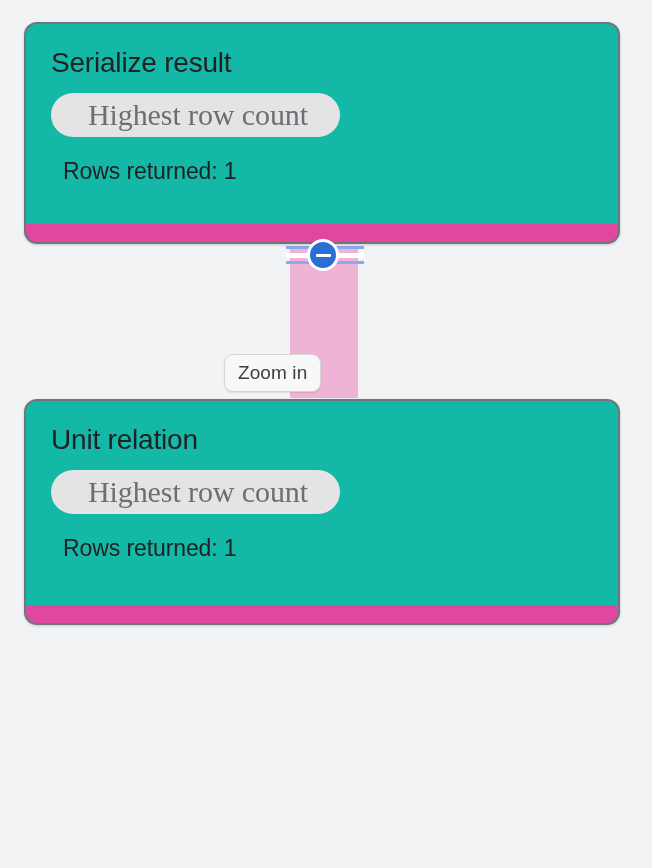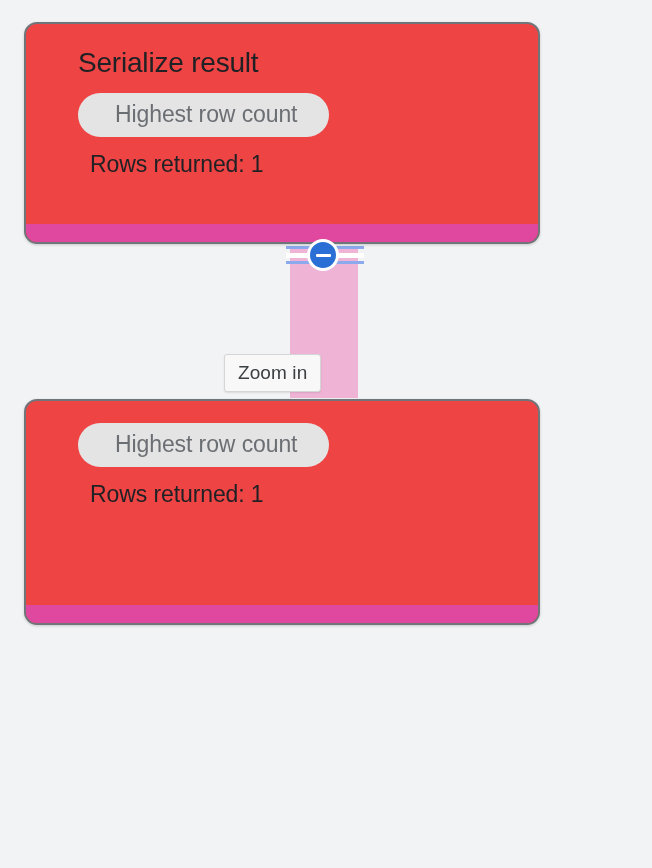--- a/index.html
+++ b/index.html
@@ -101,15 +101,14 @@
   .card {
     position: absolute;
     left: 24px;
-    width: 516px;
-    background: #ef4444;
+    width: 596px;
+    background: #14b8a6;
     border: 2px solid #70757a;
     border-radius: 13px;
     box-sizing: border-box;
     overflow: hidden;
     z-index: 4;
     box-shadow: 0 1px 3px rgba(0,0,0,0.18);
-    padding-left: 27px;
   }
   #card-0 { top: 22px;  height: 222px; }
   #card-1 { top: 399px; height: 226px; }

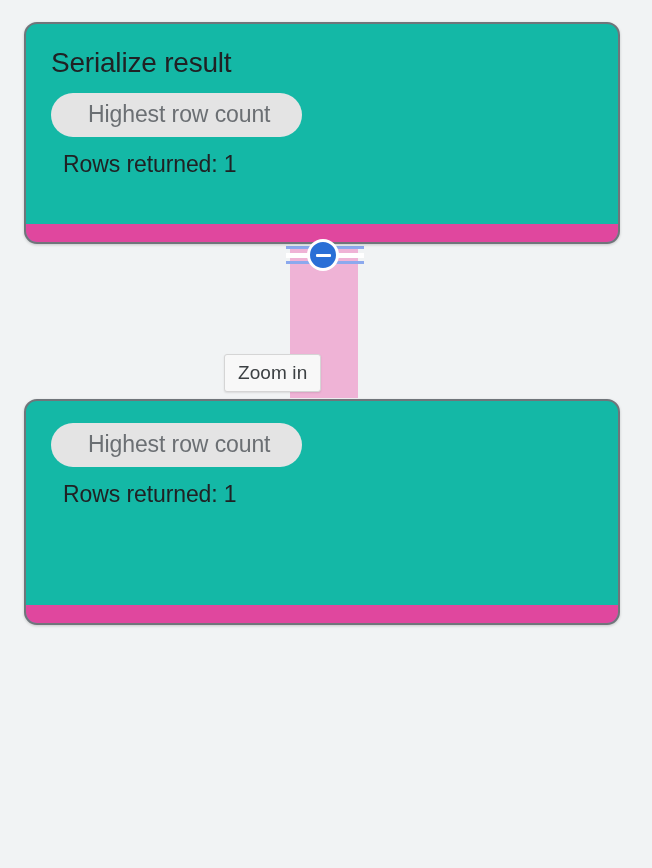--- a/index.html
+++ b/index.html
@@ -130,12 +130,13 @@
     display: inline-block;
     background: #e4e4e4;
     color: #6b6f73;
-    font-size: 23px;
+    font-size: 30px;
     line-height: 27px;
     border-radius: 22px;
     padding: 8px 32px 9px 37px;
-    margin: 0 0 1px 0;
+    margin: 0 0 8px 0;
     letter-spacing: -0.1px;
+    font-family: Liberation Serif, serif;
   }
 
   .card-rows {

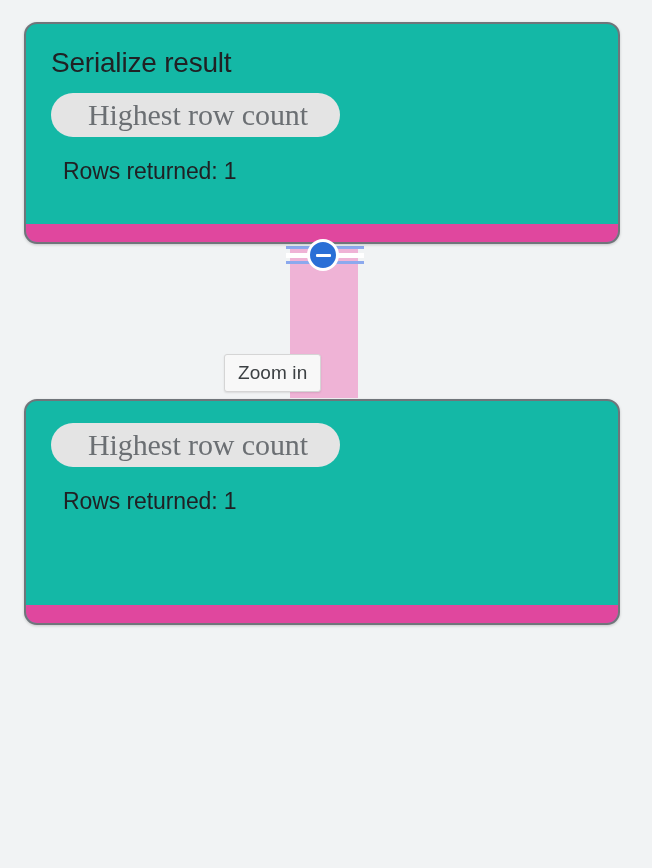--- a/index.html
+++ b/index.html
@@ -86,7 +86,7 @@
     padding: 6px 13px 7px 13px;
     background: #f8f8f8;
     border: 1px solid #d5d5d5;
-    border-radius: 3px;
+    border-radius: 9px;
     color: #3c4043;
     font-size: 19px;
     line-height: 23px;

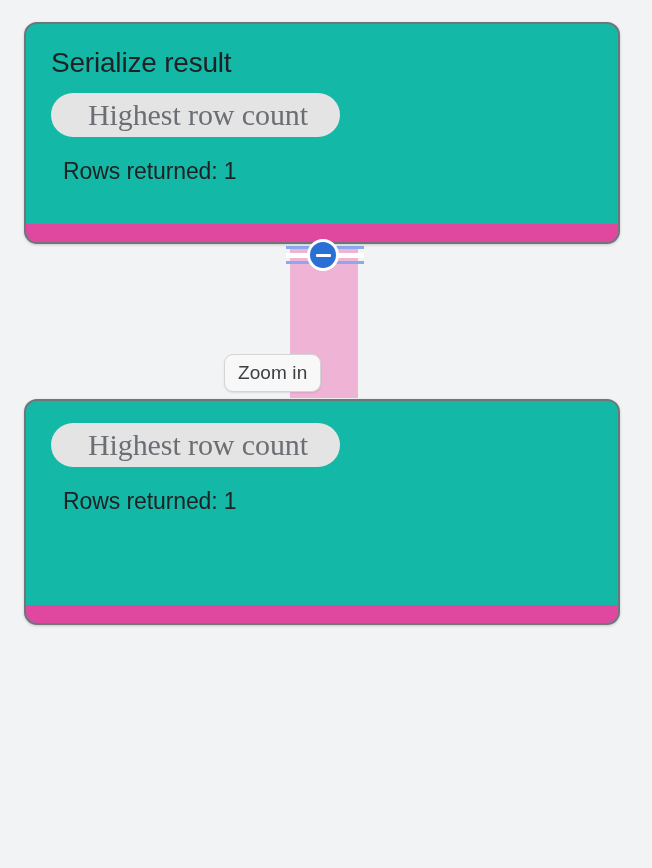--- a/index.html
+++ b/index.html
@@ -192,6 +192,7 @@
 
   <div class="card" id="card-1">
     <div class="card-body">
+      <div class="card-title">Unit relation</div>
       <div class="card-badge">Highest row count</div>
       <div class="card-rows">Rows returned: 1</div>
     </div>

